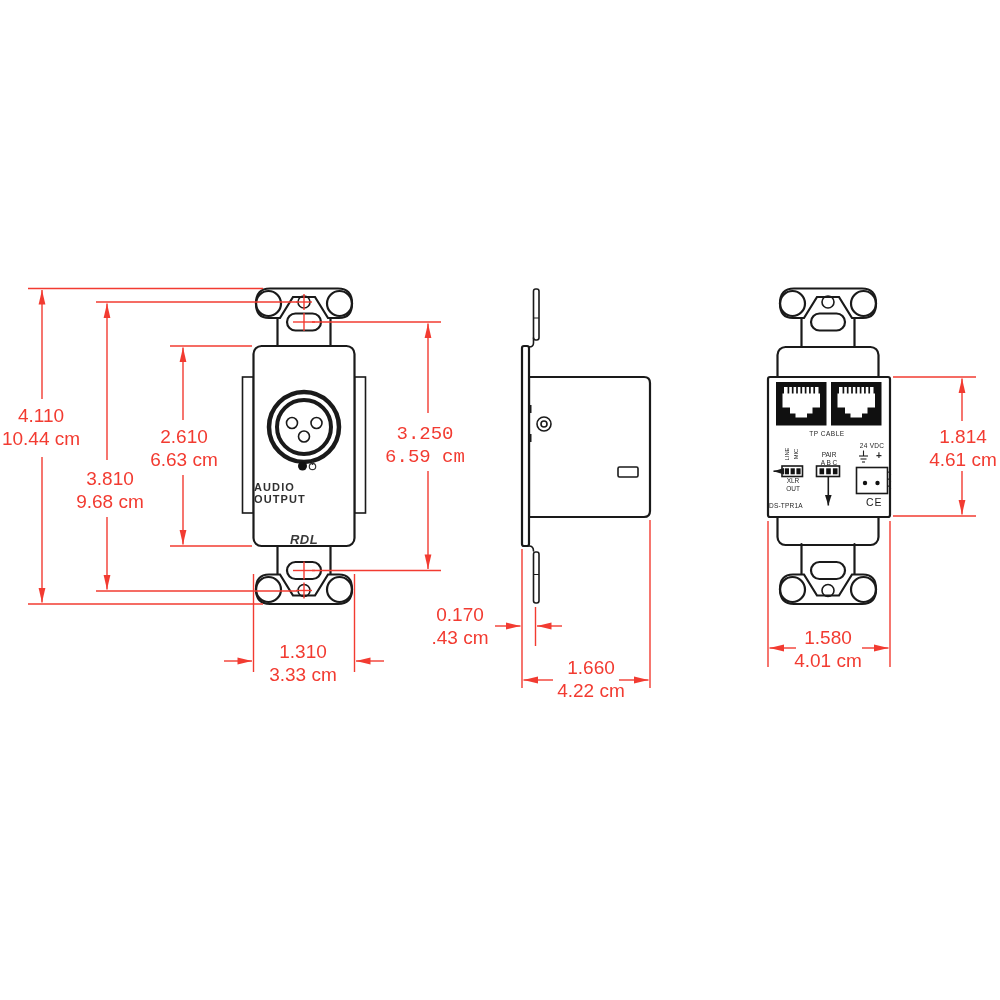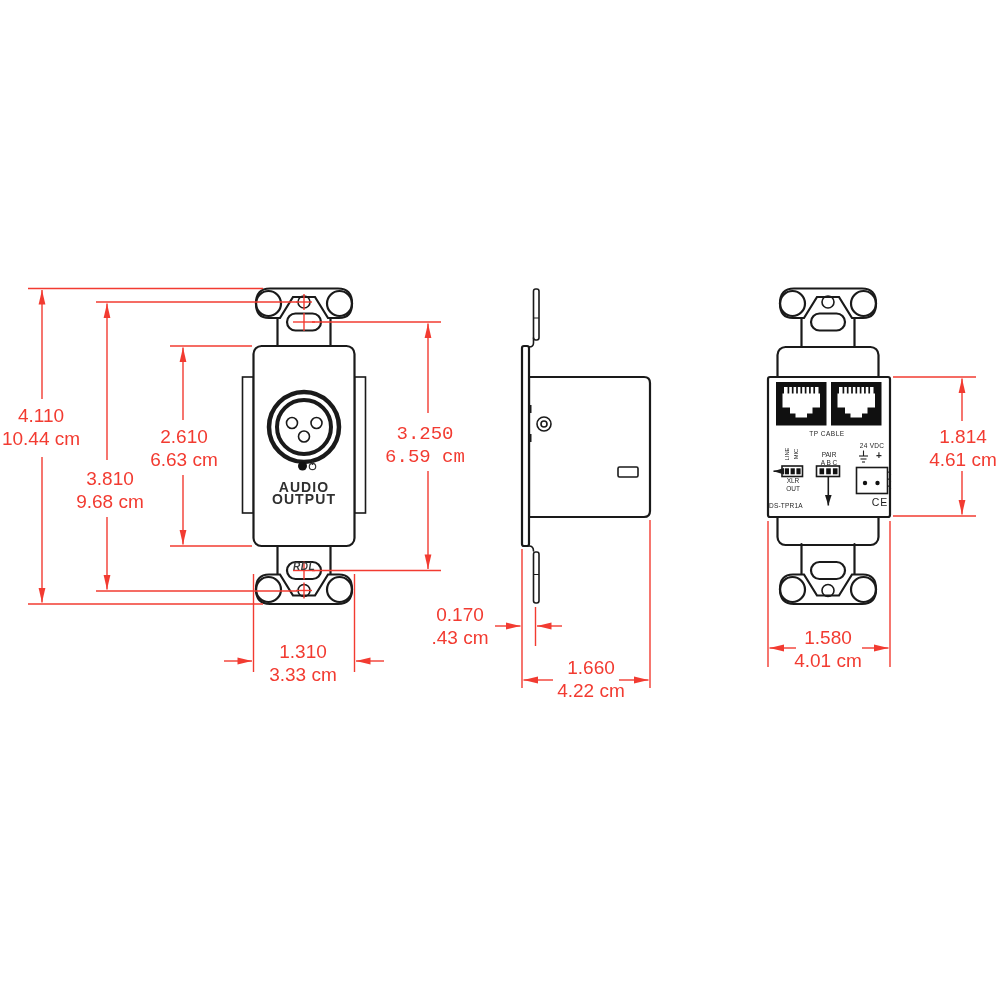--- a/index.html
+++ b/index.html
@@ -18,8 +18,8 @@
   
   .lbl{position:absolute;color:#252525;white-space:nowrap;}
   .lbl span{display:block;}
-  .face-label{left:254px;top:481px;width:100px;text-align:center;
-      font-size:14px;line-height:12px;font-weight:600;letter-spacing:1.1px;color:#303030;}
+  .face-label{left:254px;top:481px;width:100px;
+      font-size:11px;line-height:12px;font-weight:600;letter-spacing:1.1px;color:#303030;}
   .brand{left:282px;top:532px;width:44px;text-align:center;font-size:10px;
       font-style:italic;font-weight:700;letter-spacing:.5px;color:#3a3a3a;margin-top:29px;}
   .tp-cable{left:797px;top:429.5px;width:60px;text-align:center;font-size:6.5px;letter-spacing:.5px;}

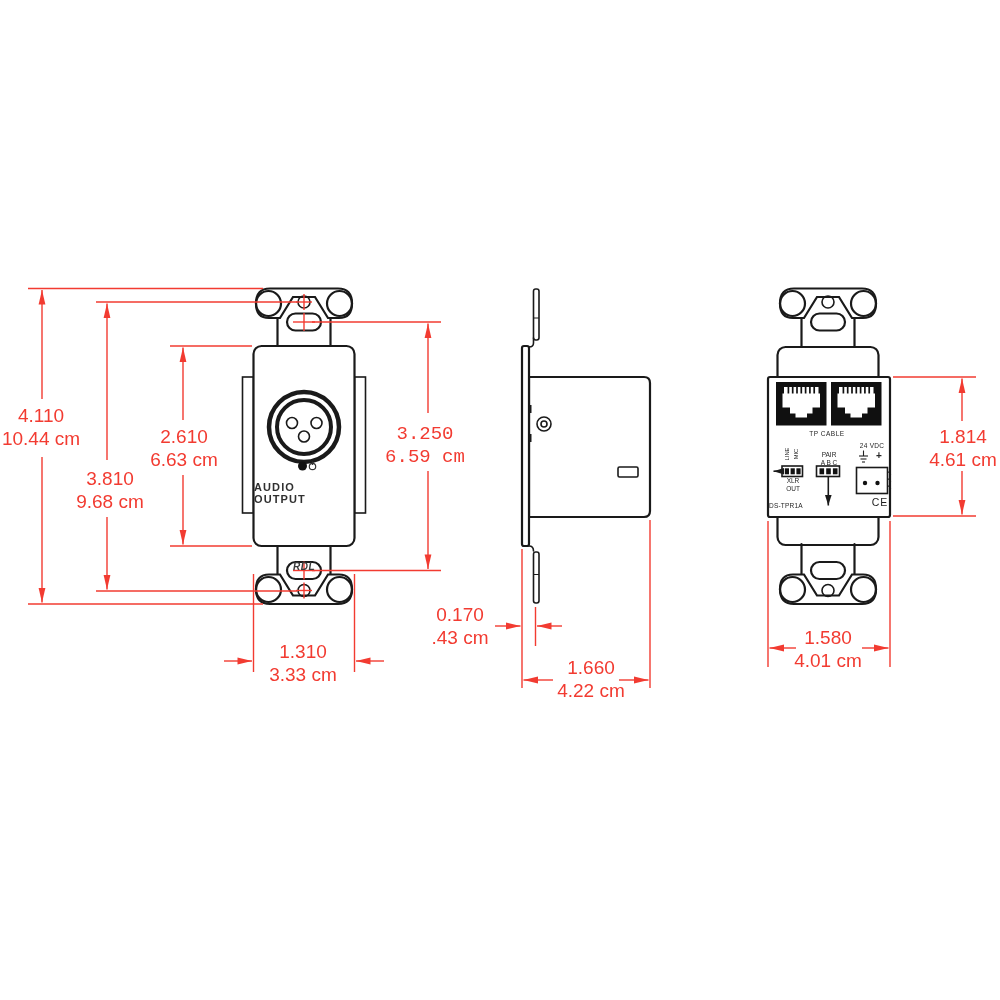--- a/index.html
+++ b/index.html
@@ -31,7 +31,7 @@
   .vdc{left:847px;top:441.5px;width:50px;text-align:center;font-size:6.5px;letter-spacing:.3px;}
   .plus{left:872px;top:449.5px;width:14px;text-align:center;font-size:10px;font-weight:600;}
   .model{left:769px;top:501.5px;width:60px;font-size:6.5px;letter-spacing:.2px;}
-  .ce{left:866px;top:496px;width:28px;text-align:center;font-size:10.5px;letter-spacing:1px;color:#1d1d1d;}
+  .ce{left:866px;top:496px;width:28px;text-align:left;font-size:10.5px;letter-spacing:1px;color:#1d1d1d;}
 </style>
 </head>
 <body>

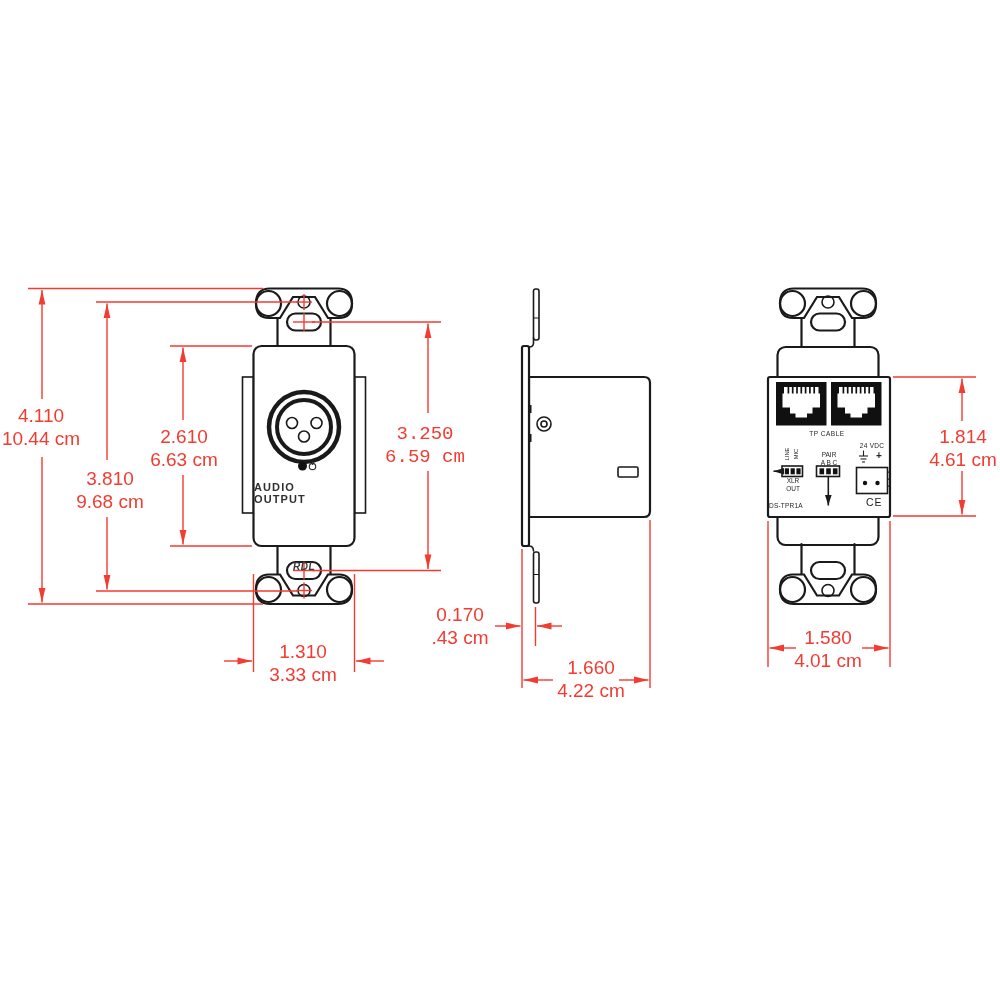--- a/index.html
+++ b/index.html
@@ -20,8 +20,8 @@
   .lbl span{display:block;}
   .face-label{left:254px;top:481px;width:100px;
       font-size:11px;line-height:12px;font-weight:600;letter-spacing:1.1px;color:#303030;}
-  .brand{left:282px;top:532px;width:44px;text-align:center;font-size:10px;
-      font-style:italic;font-weight:700;letter-spacing:.5px;color:#3a3a3a;margin-top:29px;}
+  .brand{left:282px;top:532px;width:44px;text-align:center;font-size:13px;
+      font-style:italic;font-weight:700;letter-spacing:.5px;color:#3a3a3a;}
   .tp-cable{left:797px;top:429.5px;width:60px;text-align:center;font-size:6.5px;letter-spacing:.5px;}
   .rot{left:776px;top:450px;width:22px;height:8px;line-height:8px;text-align:center;
       font-size:5.8px;transform:rotate(-90deg);}

